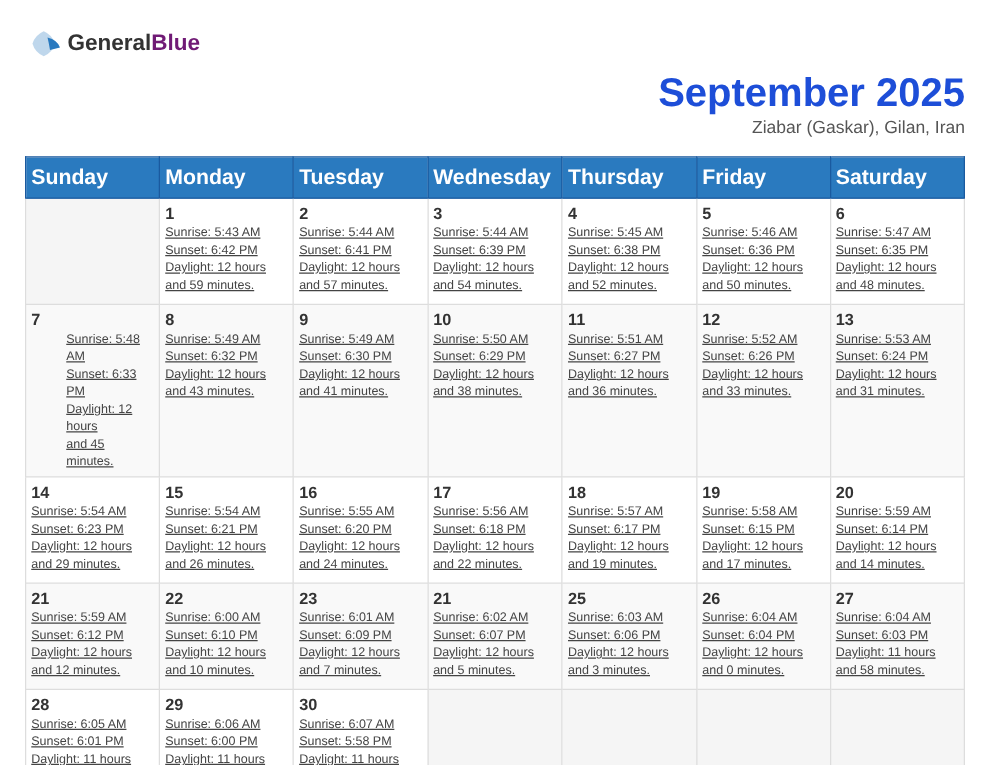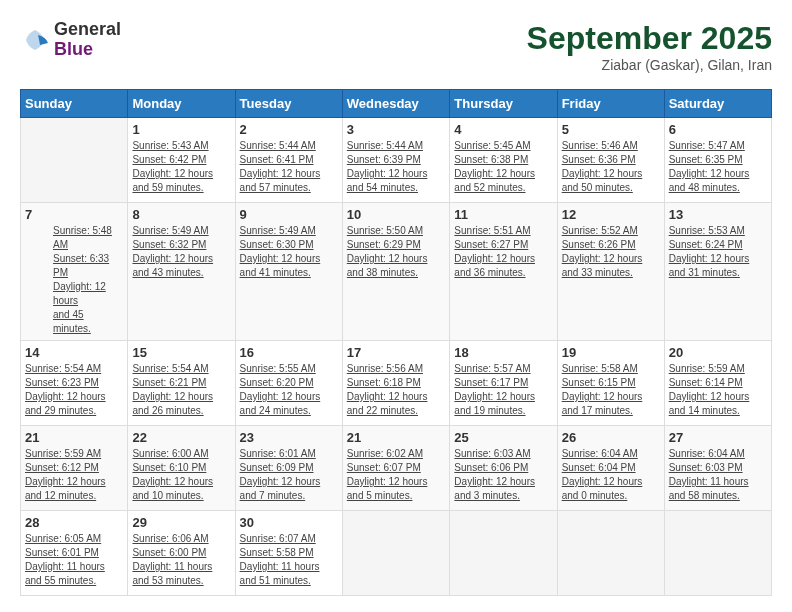--- a/index.html
+++ b/index.html
@@ -22,7 +22,7 @@
     }
     .logo-text {
       display: flex;
-      flex-direction: column;
+      flex-direction: row;
       line-height: 1.1;
     }
     .logo-general {

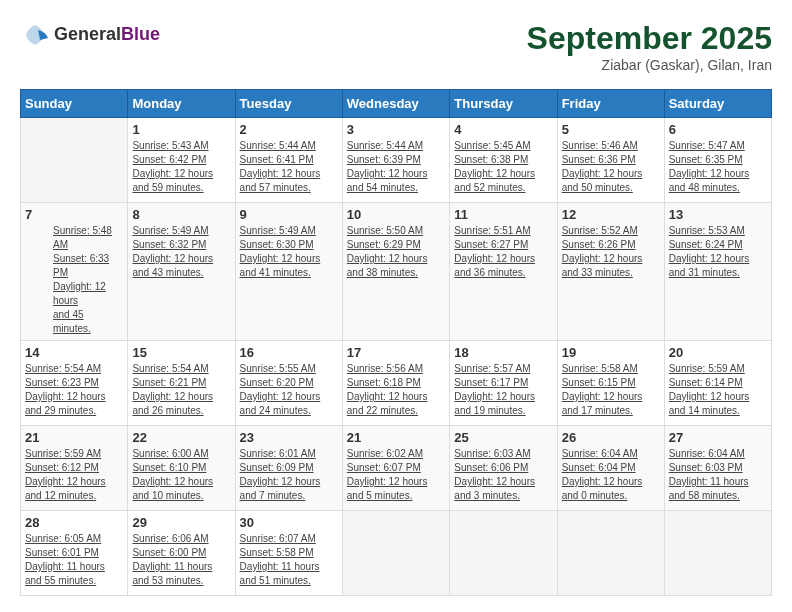--- a/index.html
+++ b/index.html
@@ -46,7 +46,8 @@
     .month-title {
       font-size: 32px;
       font-weight: bold;
-      color: #14532d;
+      color: #1d4ed8;
+      margin-top: 36px;
     }
     .location {
       font-size: 14px;

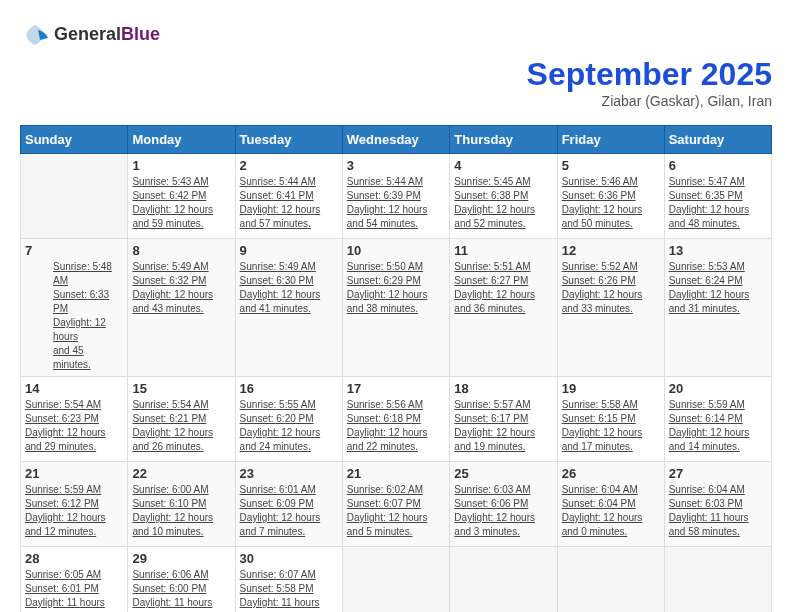--- a/index.html
+++ b/index.html
@@ -63,7 +63,7 @@
       color: #fff;
       padding: 6px 4px;
       text-align: left;
-      font-size: 13px;
+      font-size: 17px;
       border: 1px solid #1a5a9f;
     }
     .calendar td {

